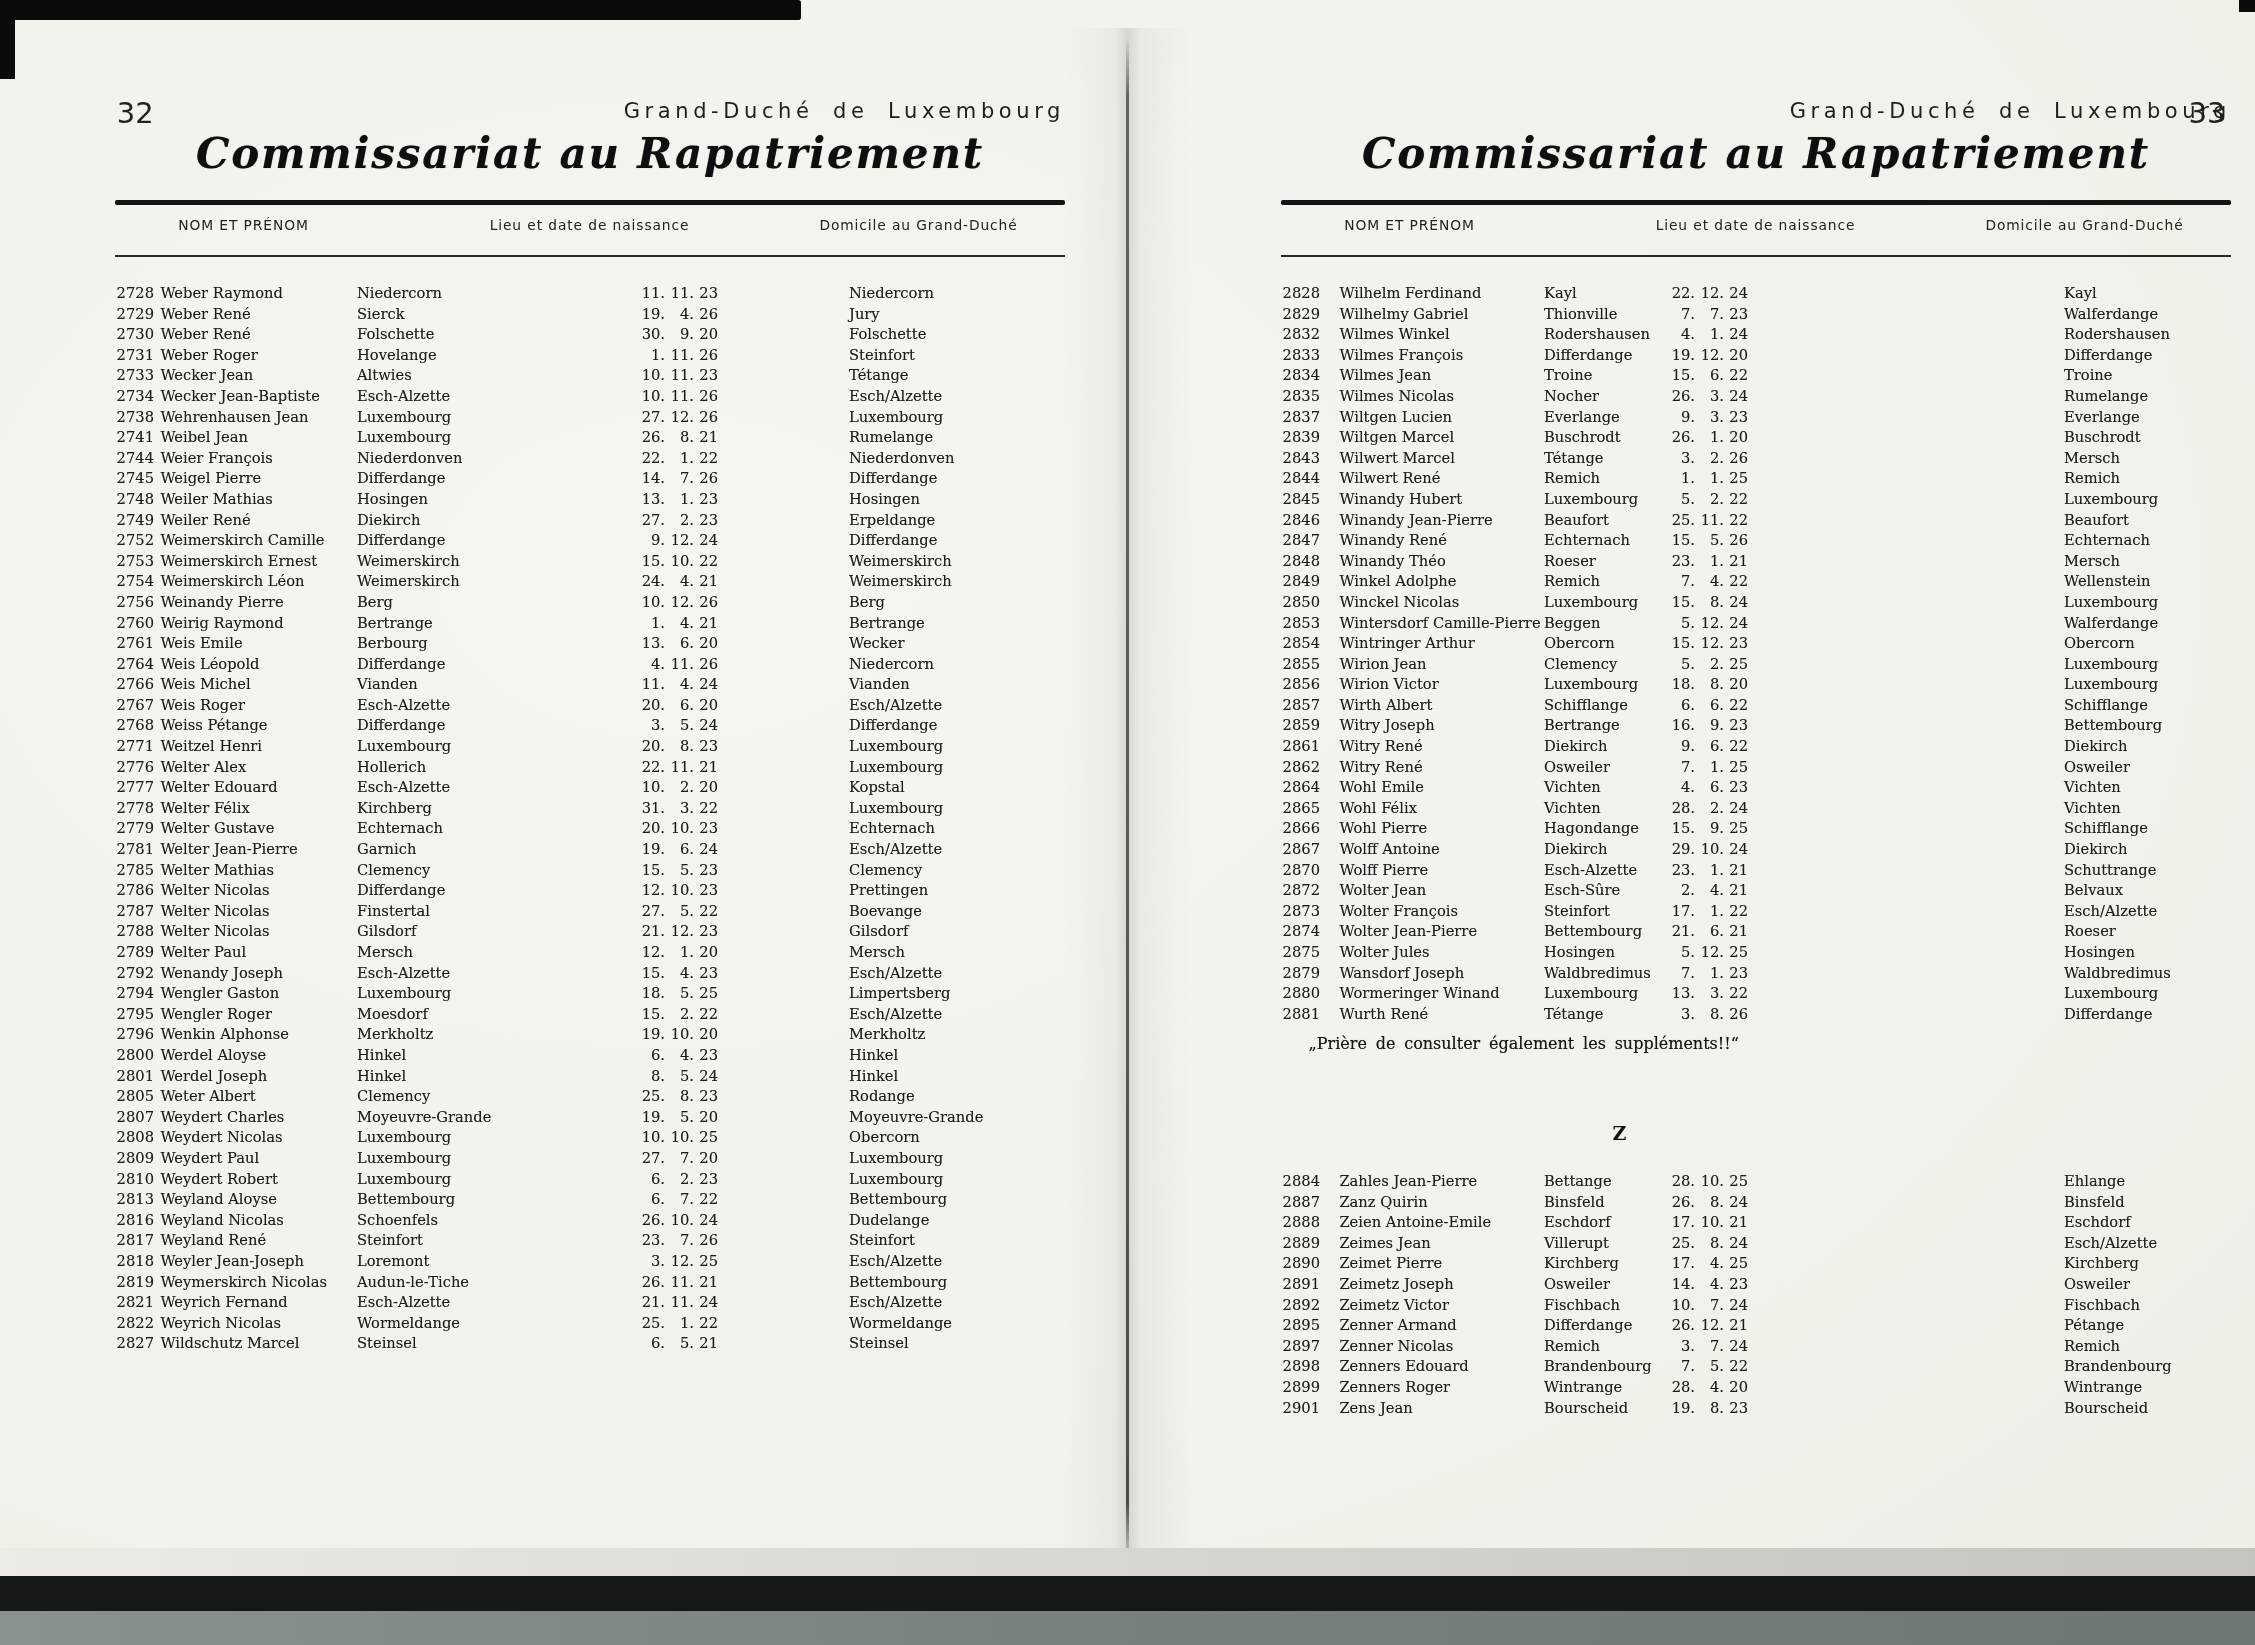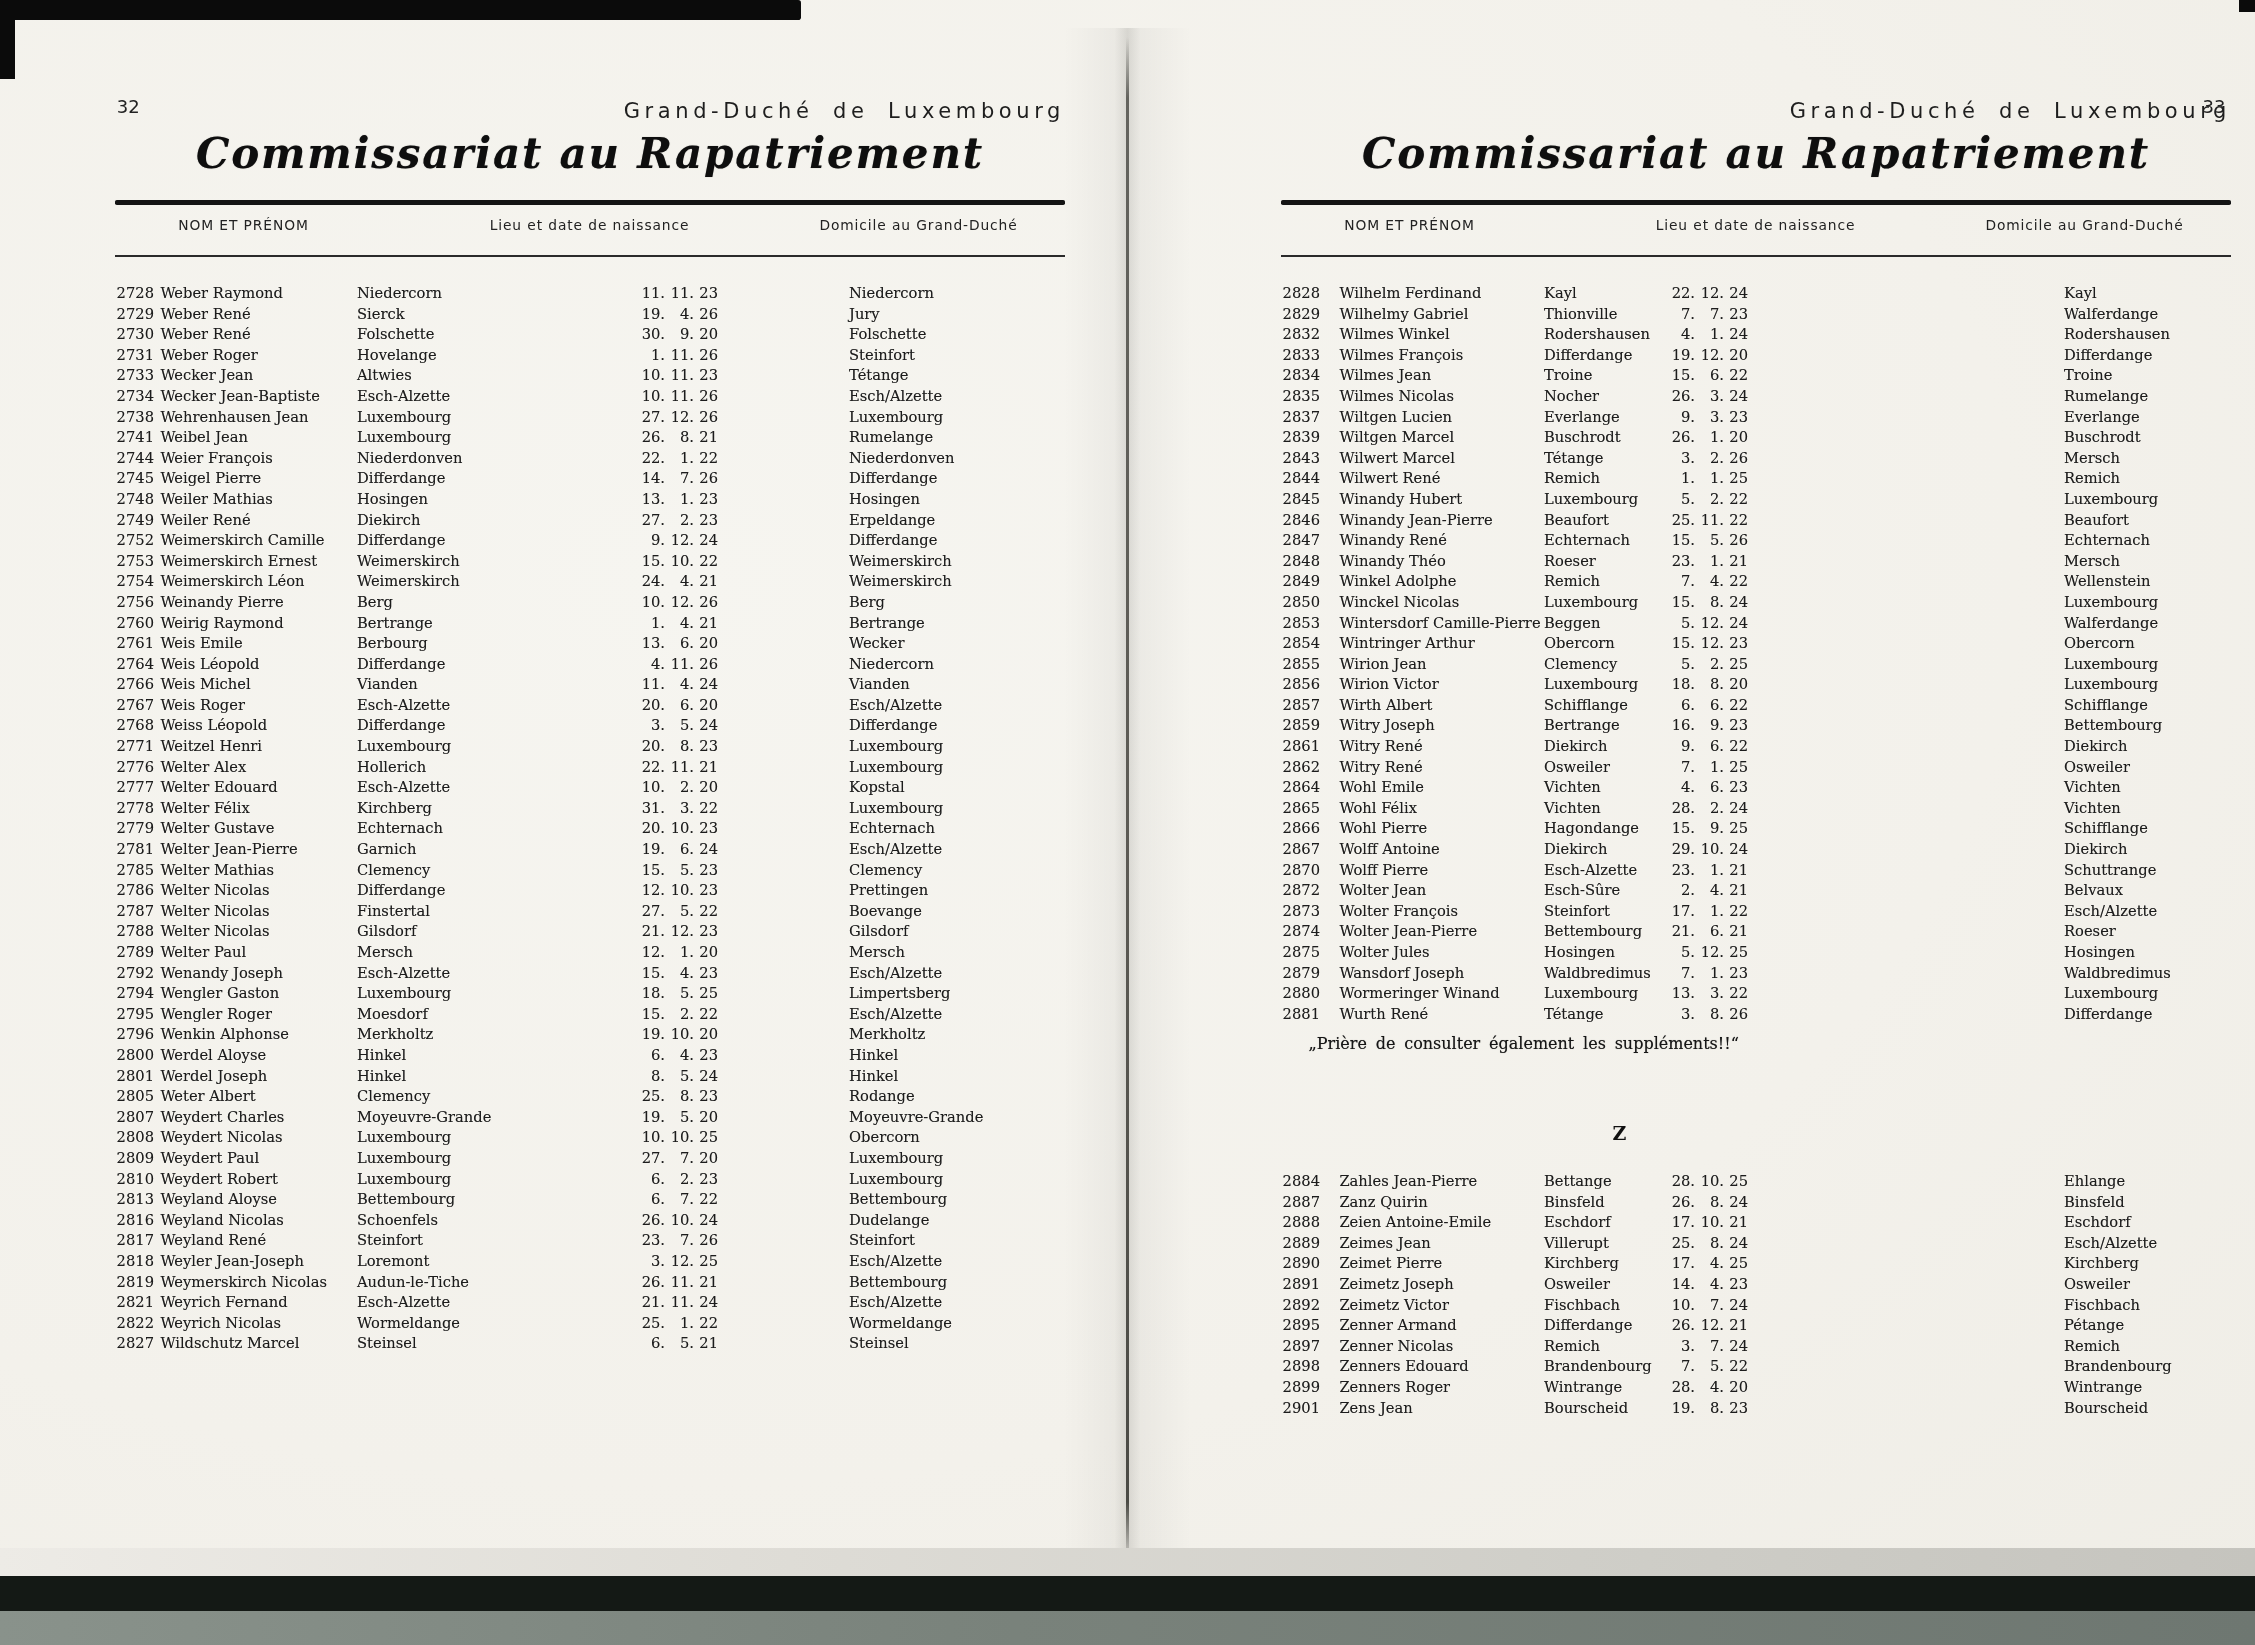--- a/index.html
+++ b/index.html
@@ -24,7 +24,7 @@
   .page-left{left:115px;width:950px;}
   .page-right{left:1281px;width:950px;}
 
-  .page-number{position:absolute;top:96px;font-family:"DejaVu Sans",sans-serif;font-size:18px;color:#222;}
+  .page-number{position:absolute;top:96px;font-family:"DejaVu Sans",sans-serif;font-size:29px;color:#222;}
   .pn-left{left:1.8px;}
   .pn-right{right:5.5px;}
   .region{position:absolute;top:99px;left:0;width:100%;text-align:right;

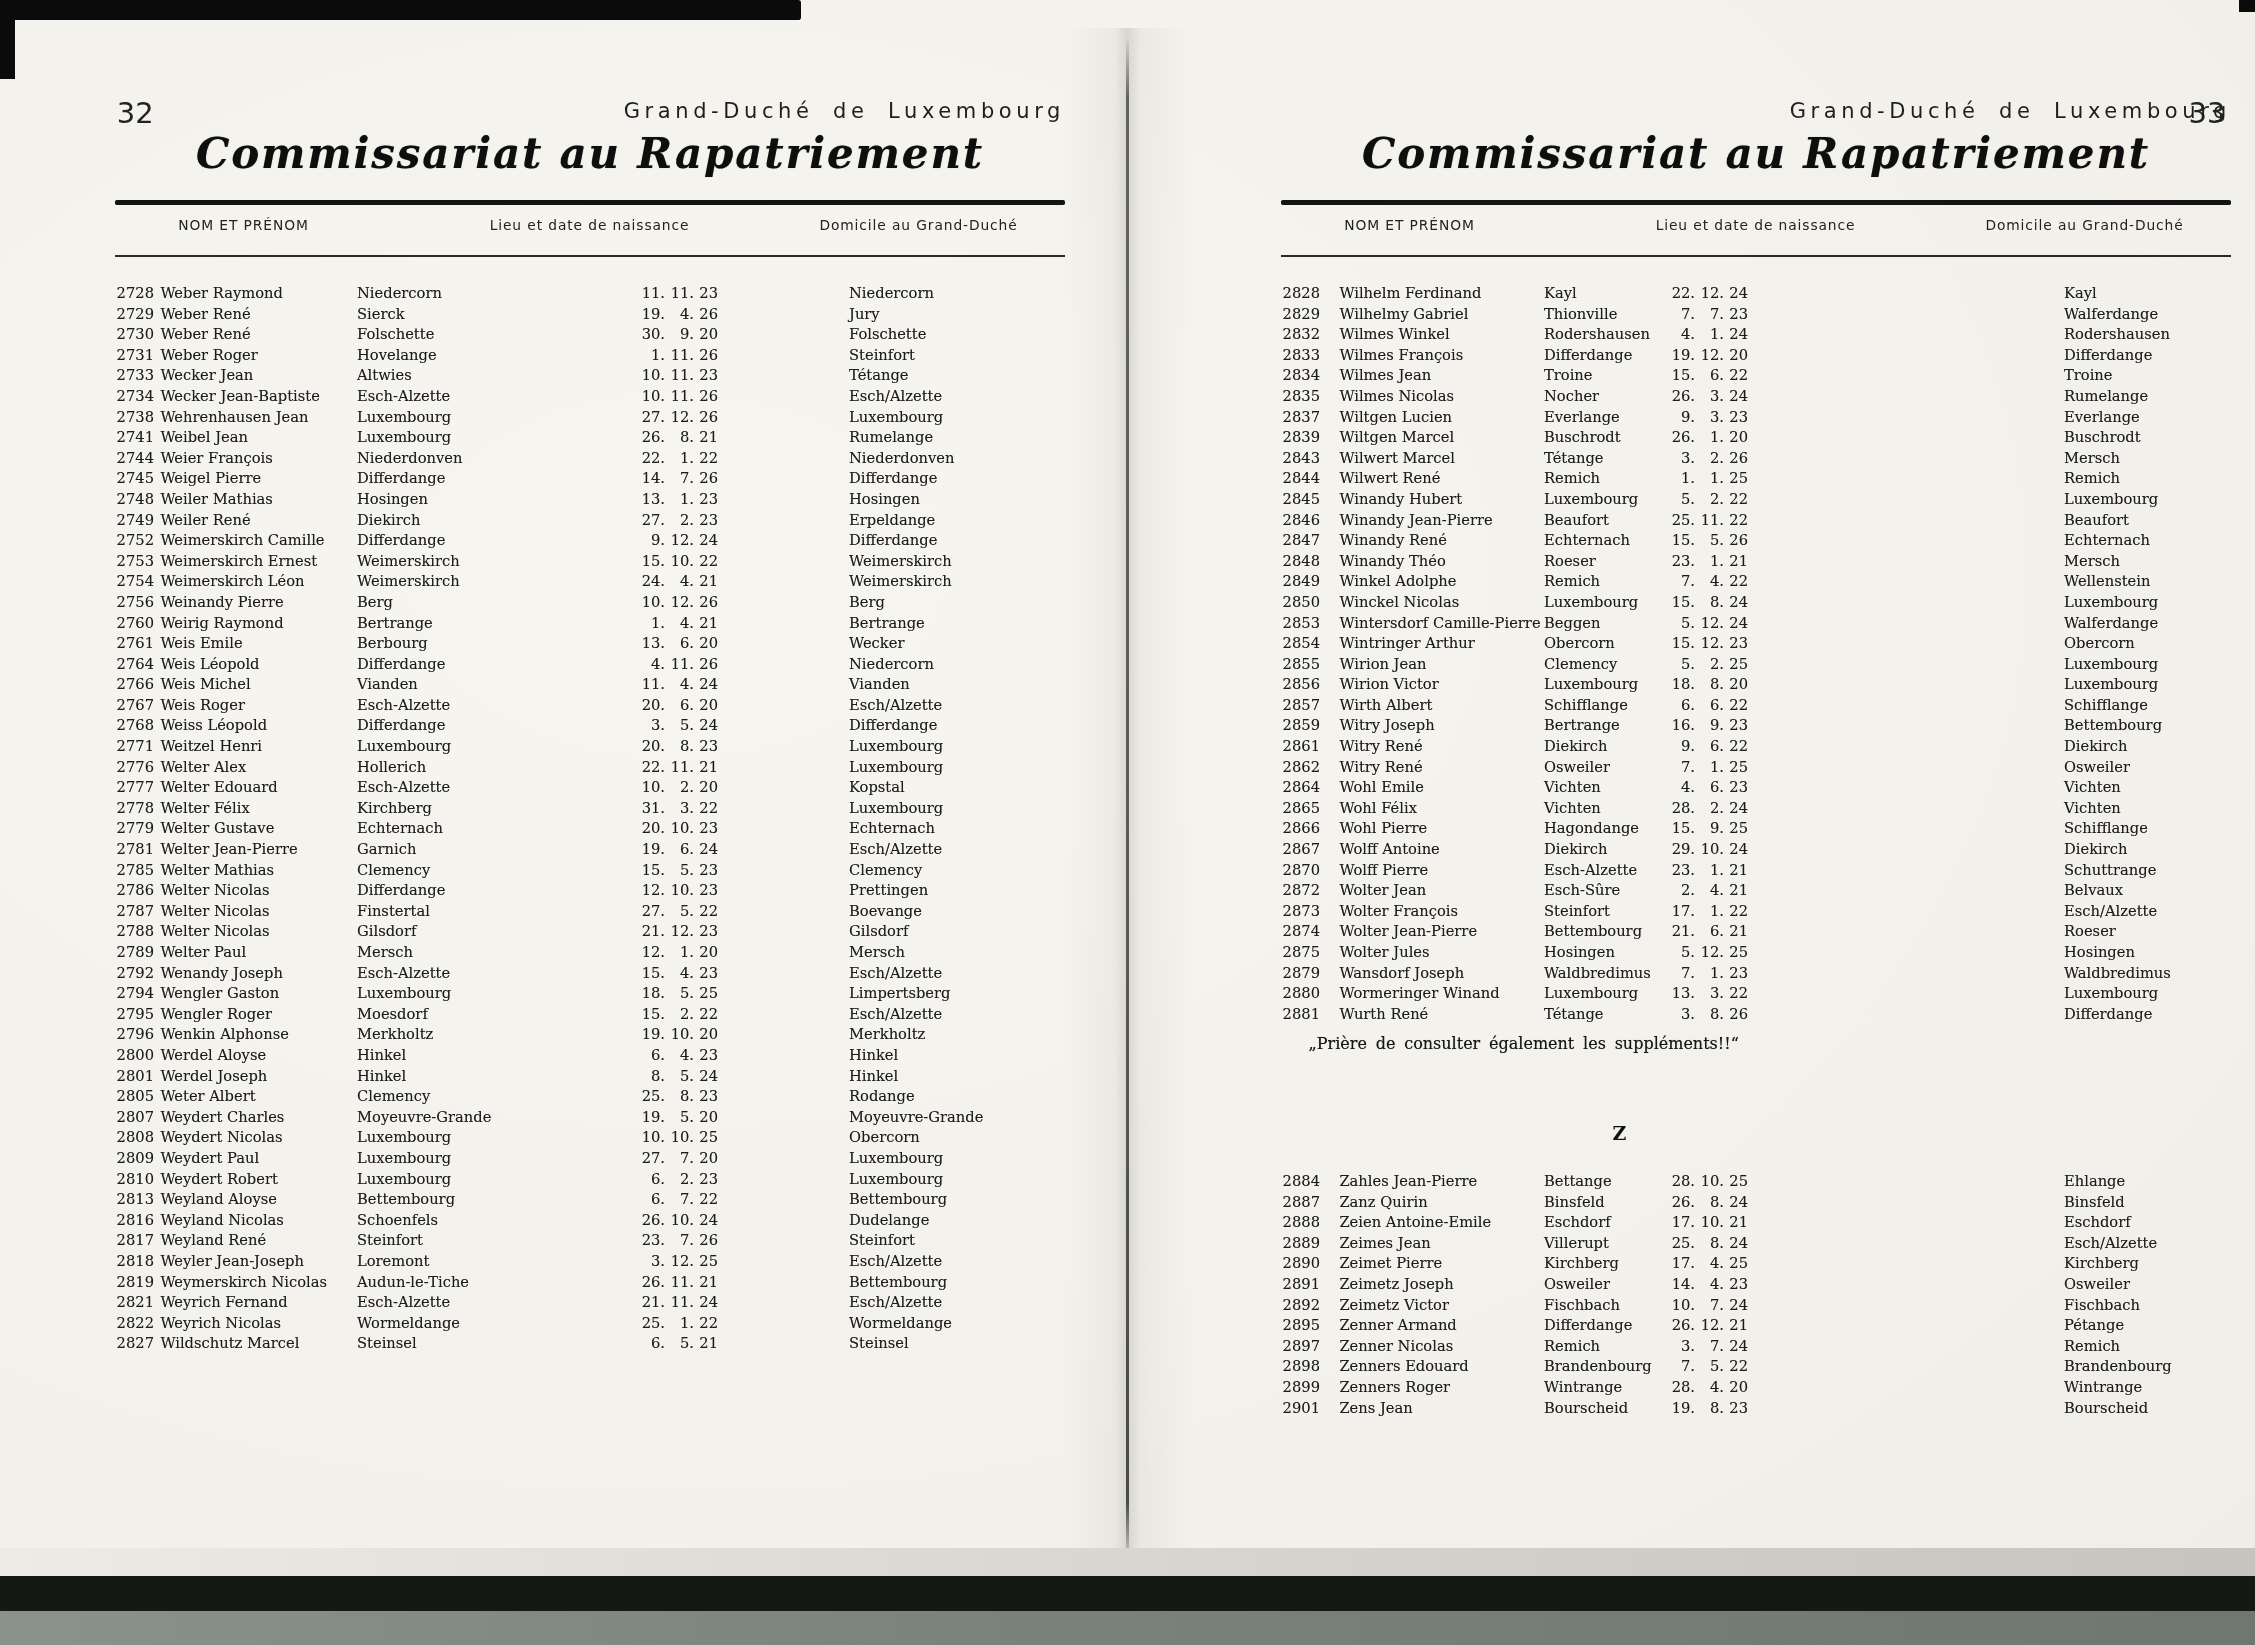--- a/index.html
+++ b/index.html
@@ -254,7 +254,7 @@
         </div>
         <div class="row">
           <span class="c-num">2768</span>
-          <span class="c-name">Weiss Léopold</span>
+          <span class="c-name">Weiss Pétange</span>
           <span class="c-birth">Differdange</span>
           <span class="c-date"><span class="dd">3.</span><span class="dm">5.</span><span class="dy">24</span></span>
           <span class="c-sp"></span>

